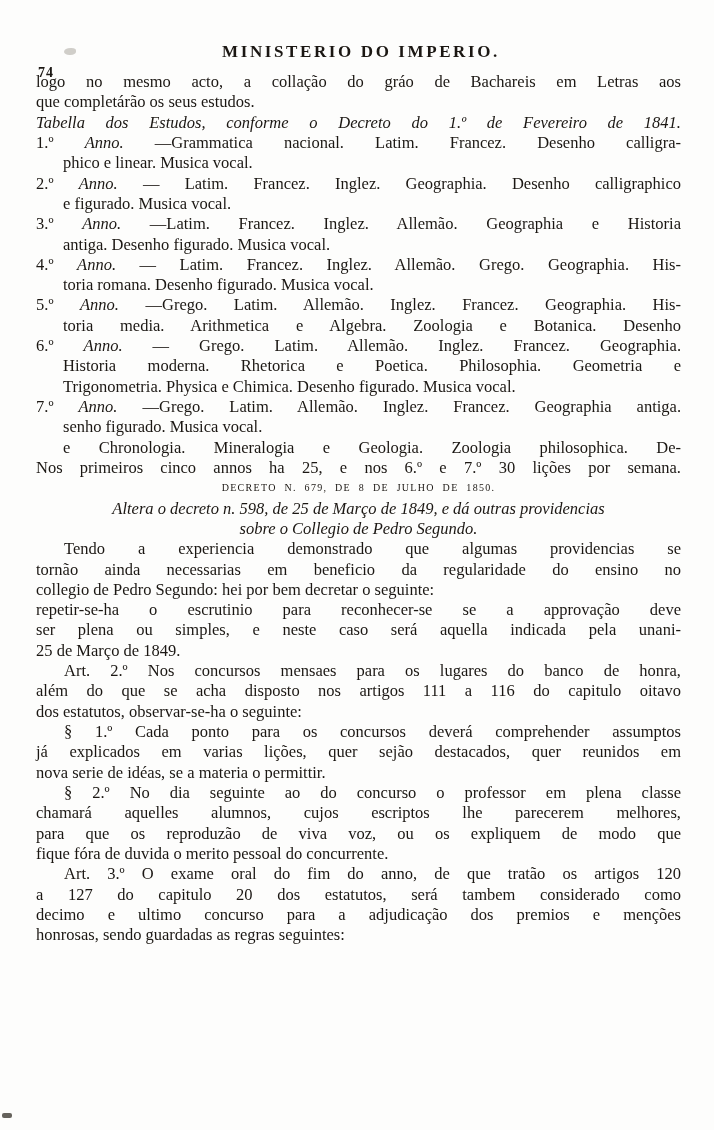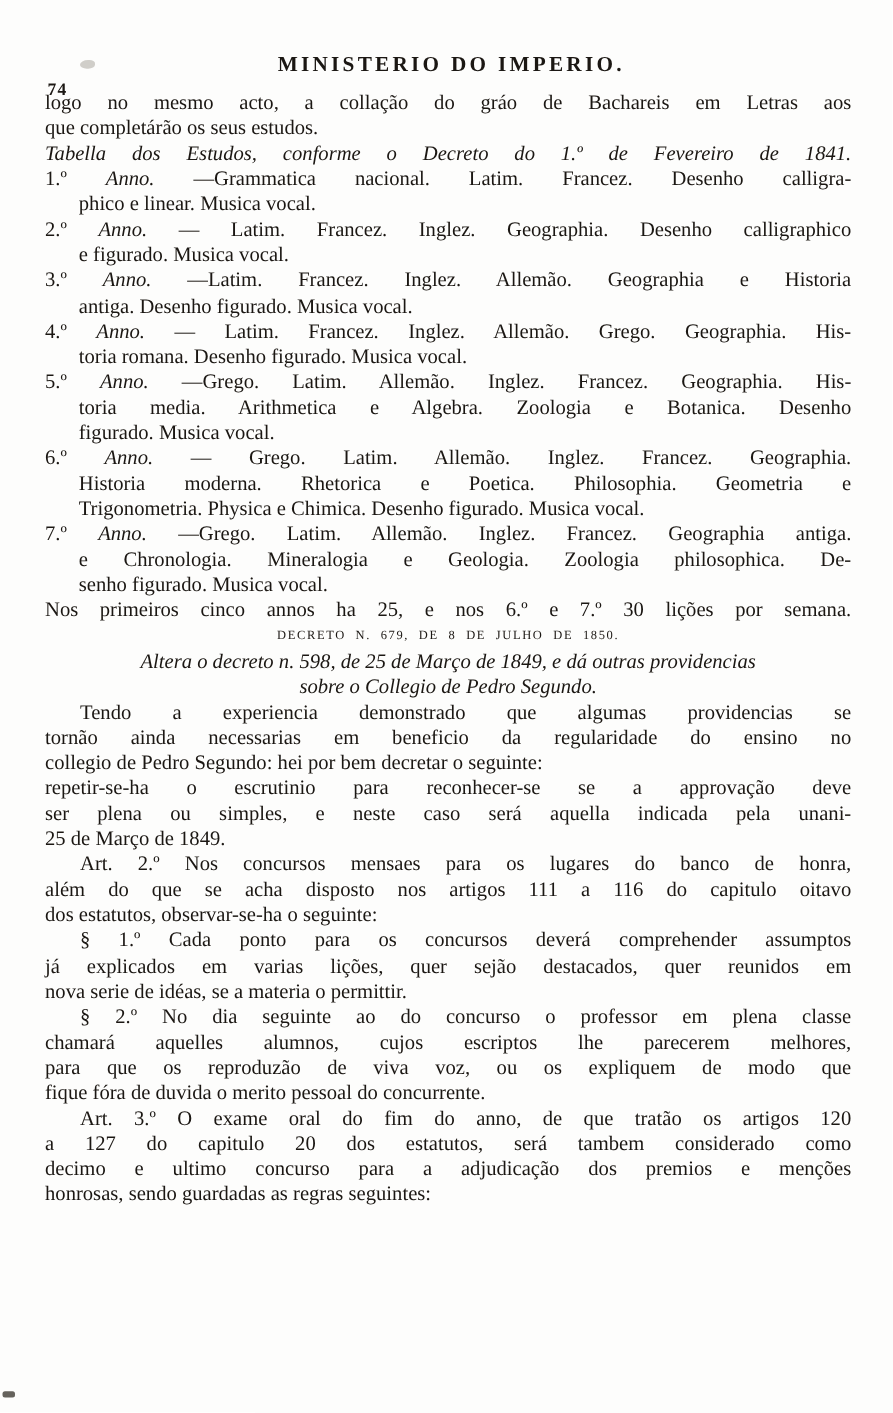--- a/index.html
+++ b/index.html
@@ -72,7 +72,6 @@
         <div class="line cont">toria romana. Desenho figurado. Musica vocal.</div>
         <div class="line j"><span>5.º</span> <span class="it">Anno.</span> <span>—Grego. Latim. Allemão. Inglez. Francez. Geographia. His-</span></div>
         <div class="line cont j">toria media. Arithmetica e Algebra. Zoologia e Botanica. Desenho</div>
-        <div class="line cont">figurado. Musica vocal.</div>
         <div class="line j"><span>6.º</span> <span class="it">Anno.</span> <span>— Grego. Latim. Allemão. Inglez. Francez. Geographia.</span></div>
         <div class="line cont j">Historia moderna. Rhetorica e Poetica. Philosophia. Geometria e</div>
         <div class="line cont">Trigonometria. Physica e Chimica. Desenho figurado. Musica vocal.</div>

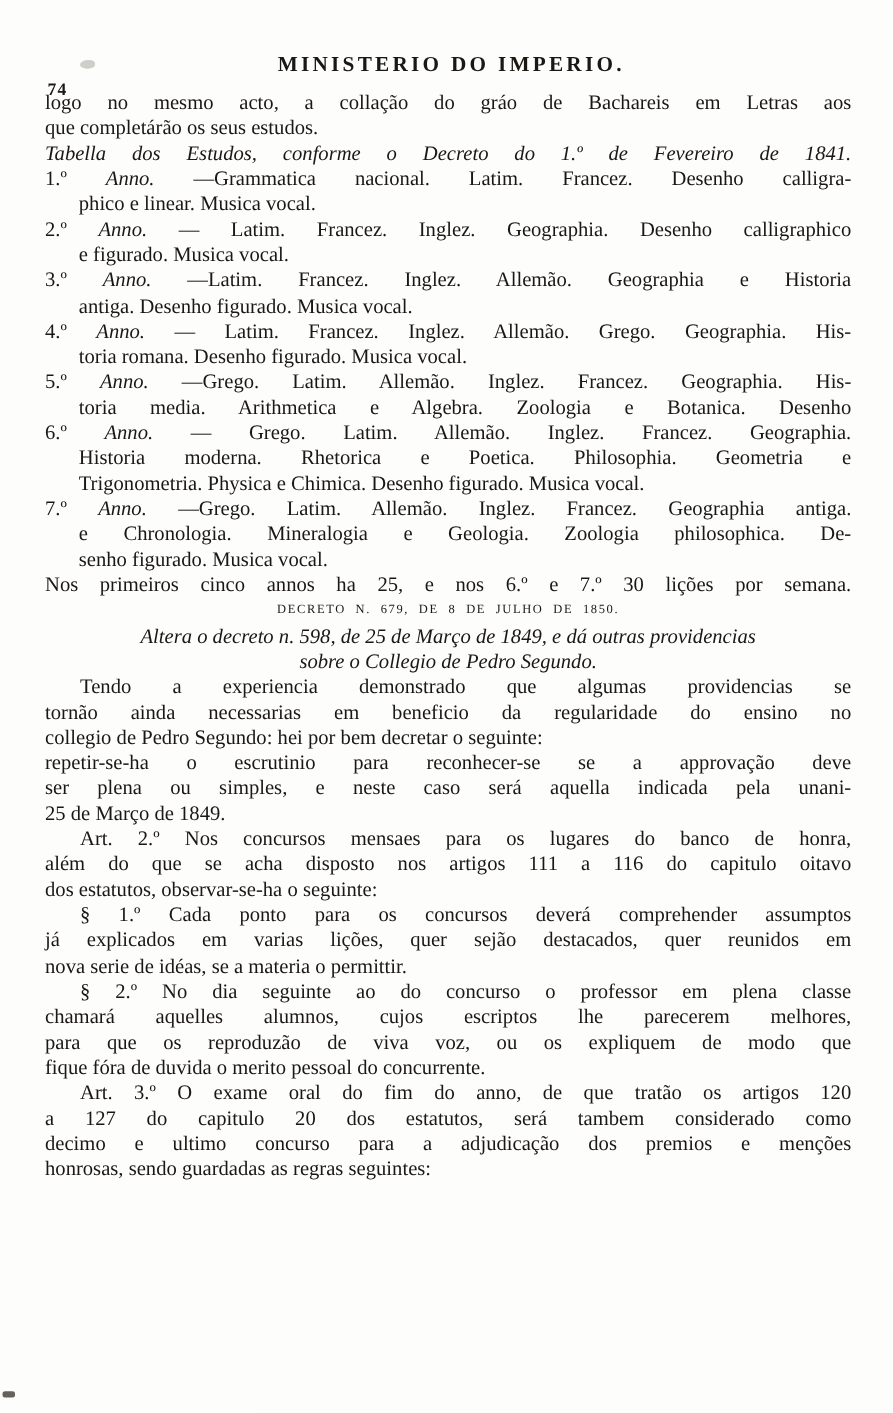--- a/index.html
+++ b/index.html
@@ -76,8 +76,8 @@
         <div class="line cont j">Historia moderna. Rhetorica e Poetica. Philosophia. Geometria e</div>
         <div class="line cont">Trigonometria. Physica e Chimica. Desenho figurado. Musica vocal.</div>
         <div class="line j"><span>7.º</span> <span class="it">Anno.</span> <span>—Grego. Latim. Allemão. Inglez. Francez. Geographia antiga.</span></div>
+        <div class="line cont">senho figurado. Musica vocal.</div>
         <div class="line cont j">e Chronologia. Mineralogia e Geologia. Zoologia philosophica. De-</div>
-        <div class="line cont">senho figurado. Musica vocal.</div>
       </div>
     <div class="line j">Nos primeiros cinco annos ha 25, e nos 6.º e 7.º 30 lições por semana.</div>
     <div class="line center caps">DECRETO N. 679, DE 8 DE JULHO DE 1850.</div>

